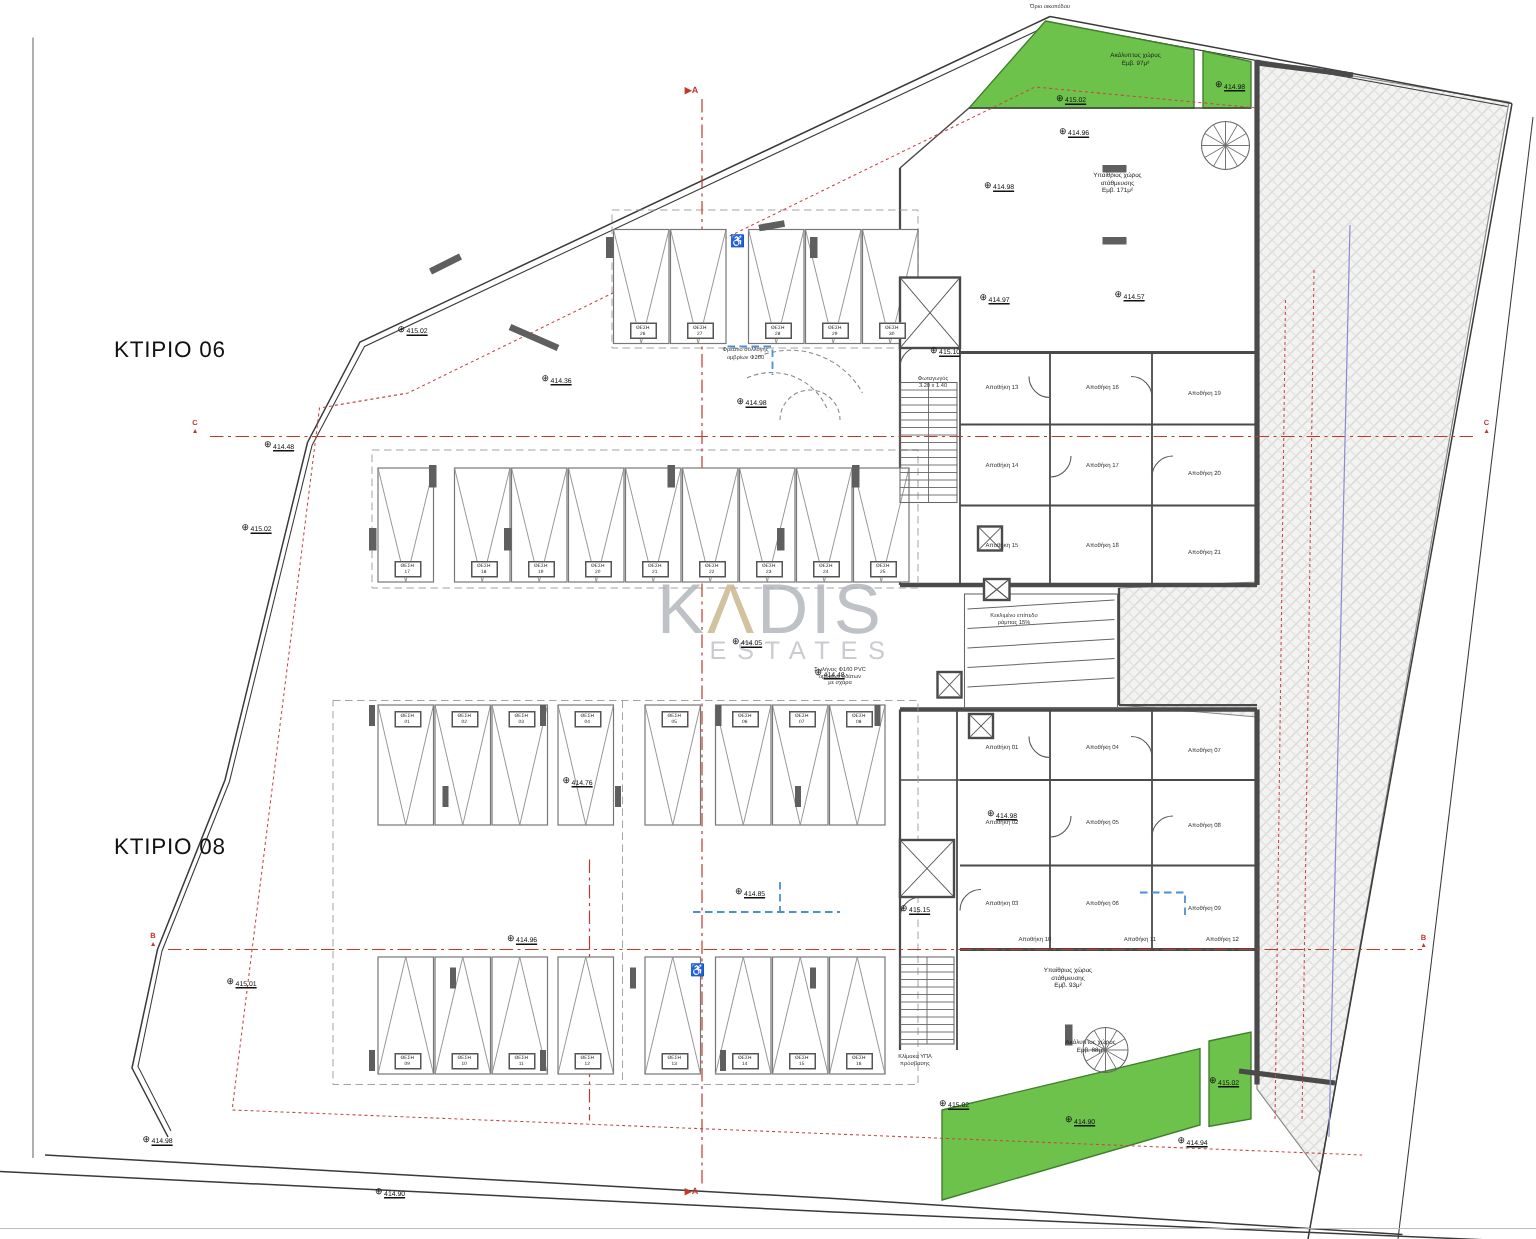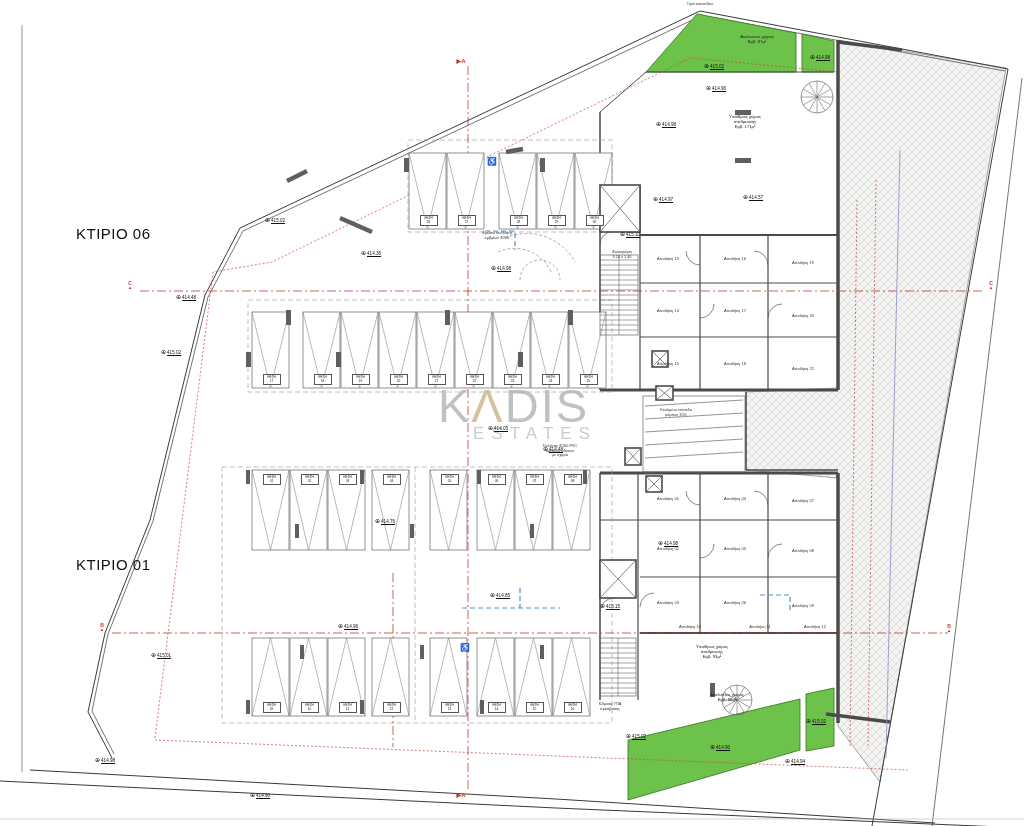--- a/index.html
+++ b/index.html
@@ -378,7 +378,7 @@
 
   <div id="labels">
     <div class="title" style="left:76px;top:225px;">ΚΤΙΡΙΟ 06</div>
-    <div class="title" style="left:76px;top:556px;">ΚΤΙΡΙΟ 01</div>
+    <div class="title" style="left:76px;top:556px;">ΚΤΙΡΙΟ 08</div>
 
     <div class="wm1"><span>K</span><span class="gold">Λ</span><span>DIS</span></div>
     <div class="wm2">ESTATES</div>

